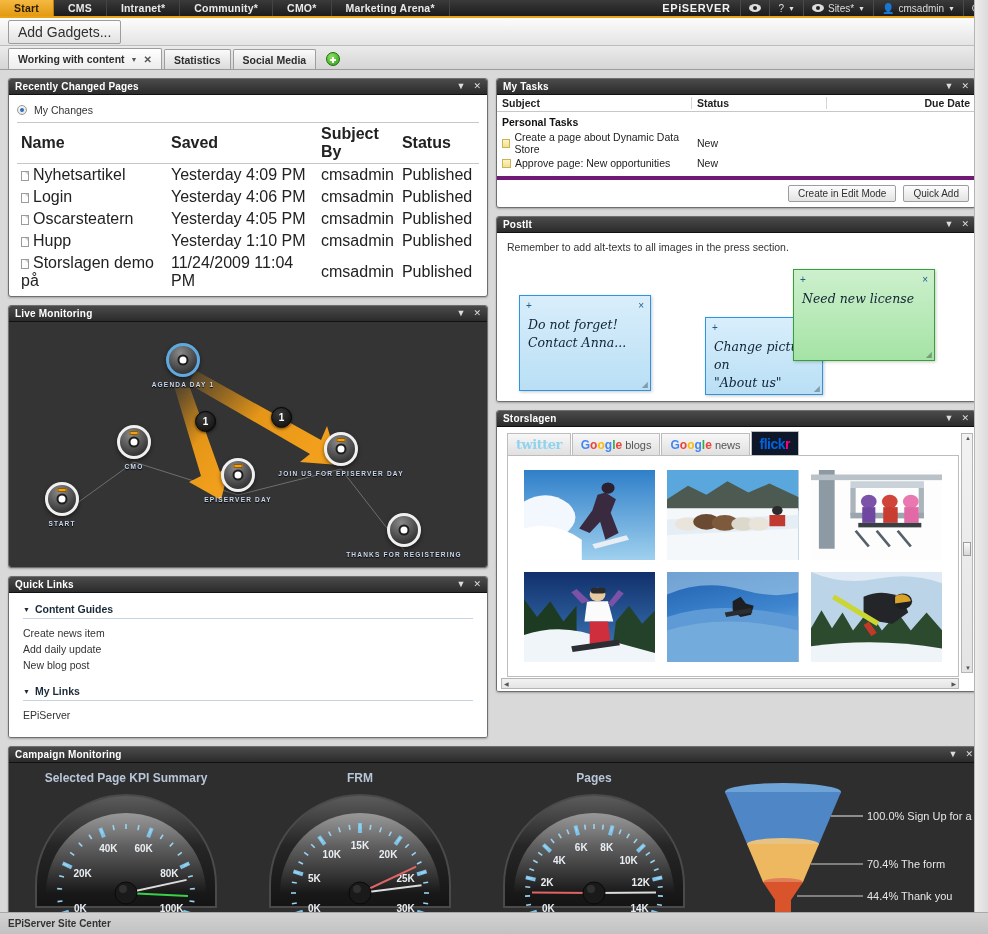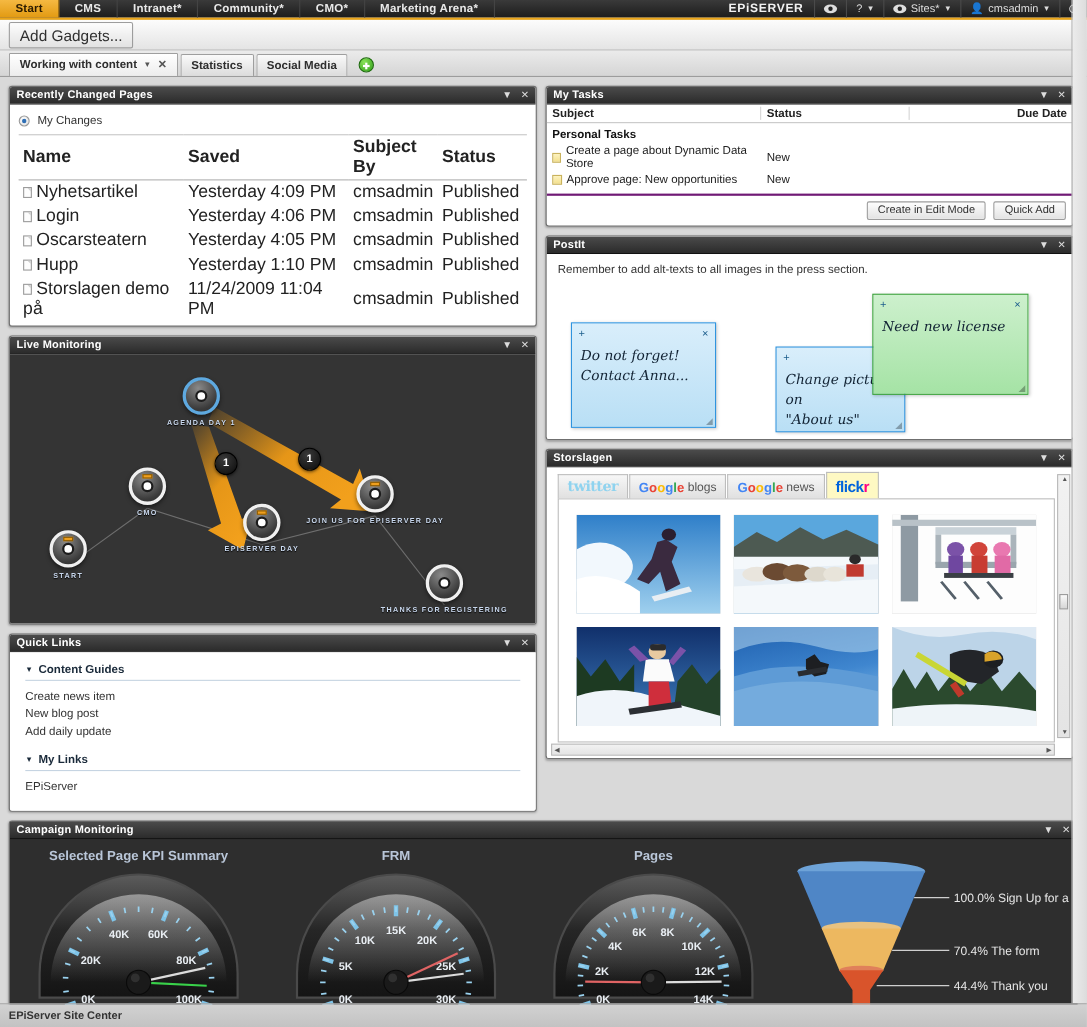--- a/index.html
+++ b/index.html
@@ -190,7 +190,7 @@
     background:linear-gradient(#fdf3c0,#f3e08d);border:1px solid #c9b25d;
   }
   .mt-foot{
-    border-top:2px solid #701a75;margin-top:6px;padding:5px 6px;
+    border-top:4px solid #701a75;margin-top:6px;padding:5px 6px;
     display:flex;justify-content:flex-end;gap:7px;
   }
   .sbtn{

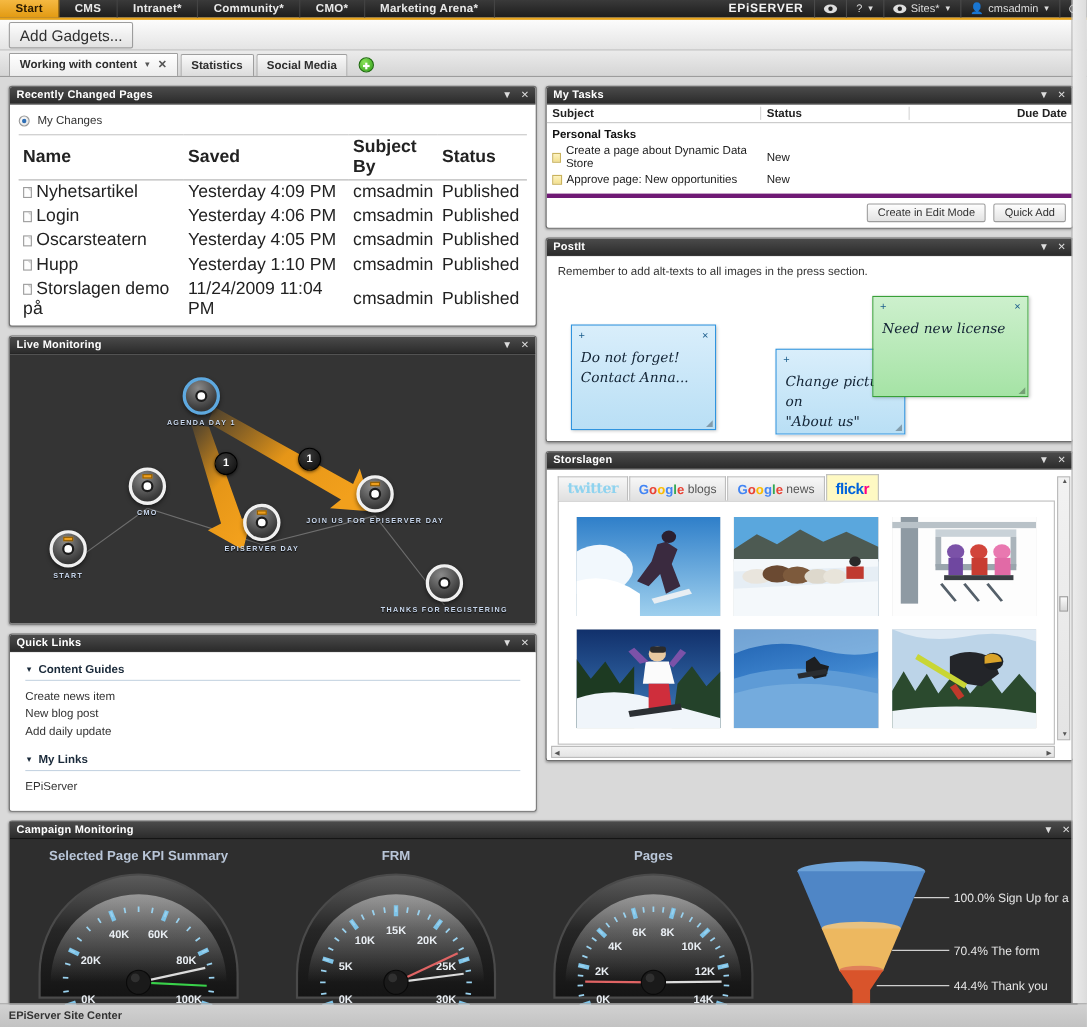--- a/index.html
+++ b/index.html
@@ -274,7 +274,7 @@
     display:flex;align-items:center;padding:0 8px;cursor:pointer;
     font-weight:bold;font-size:12px;
   }
-  .smtab.active{background:#fef9c3;height:24px;}
+  .smtab.active{background:#0f172a;height:24px;}
   .tw{color:#8fd3ef;font-family:"DejaVu Serif",serif;font-size:13px;letter-spacing:-.5px;}
   .gg span:nth-child(1){color:#4285f4;}
   .gg span:nth-child(2){color:#ea4335;}

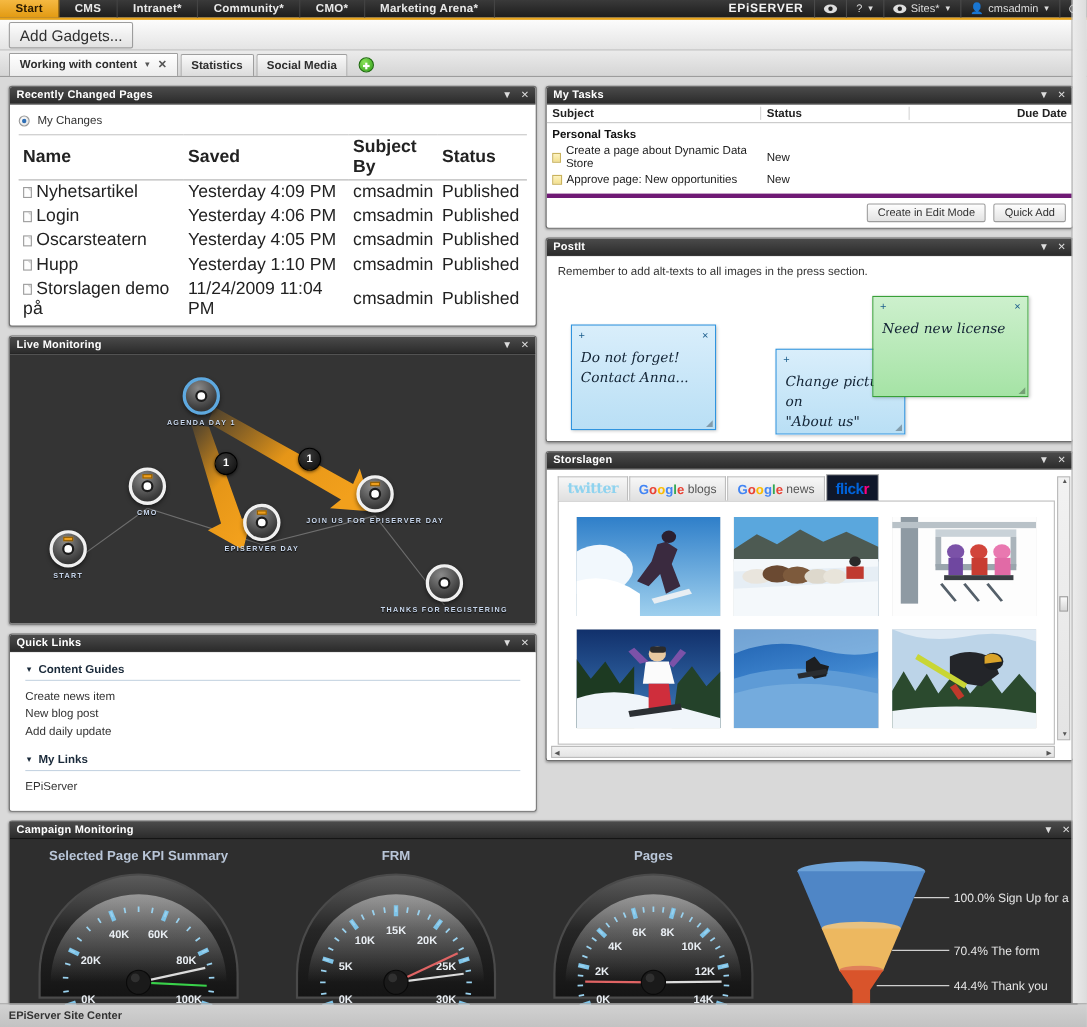--- a/index.html
+++ b/index.html
@@ -536,8 +536,8 @@
      <span>Content Guides</span>
    </div>
    <div class="ql-link">Create news item</div>
+            <div class="ql-link">Add daily update</div>
             <div class="ql-link">New blog post</div>
-            <div class="ql-link">Add daily update</div>
             <div class="ql-spacer"></div>
    <div class="ql-section">
      <span class="arw">▼</span>

